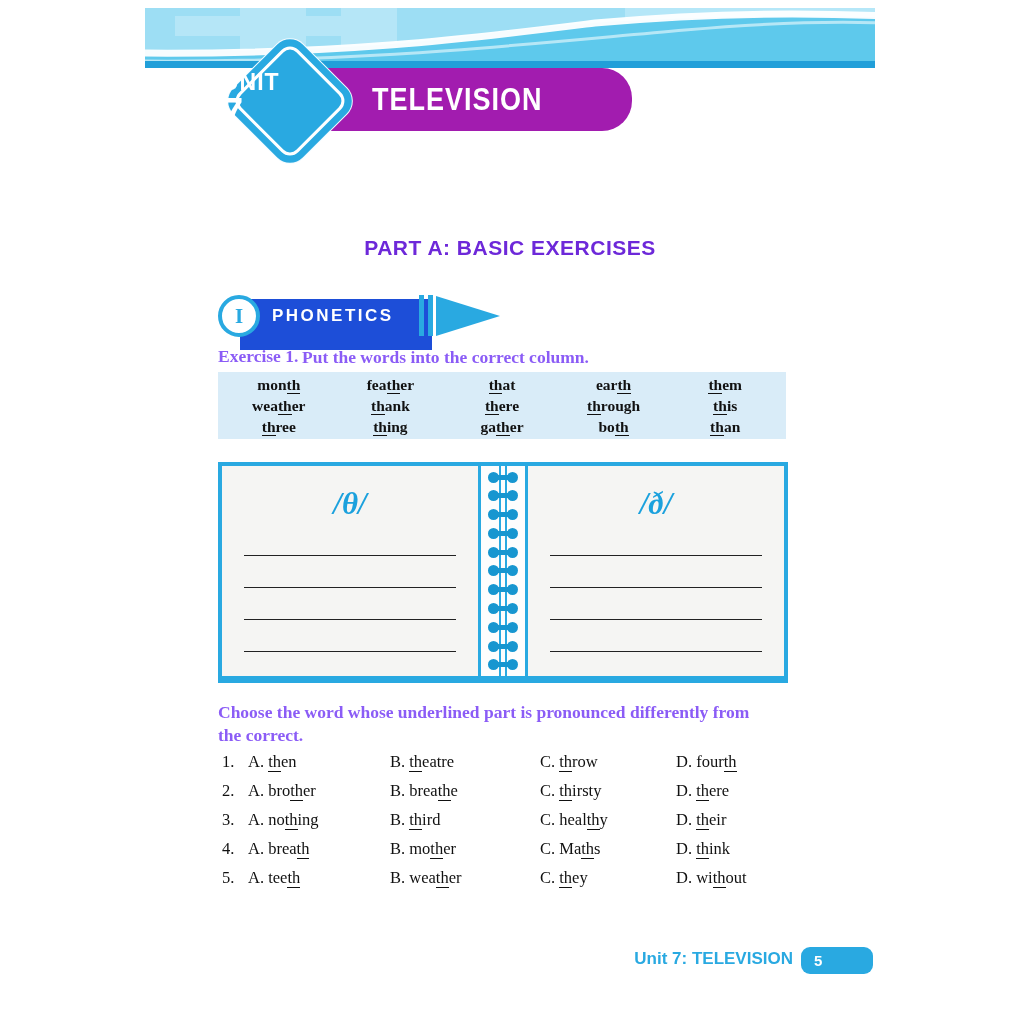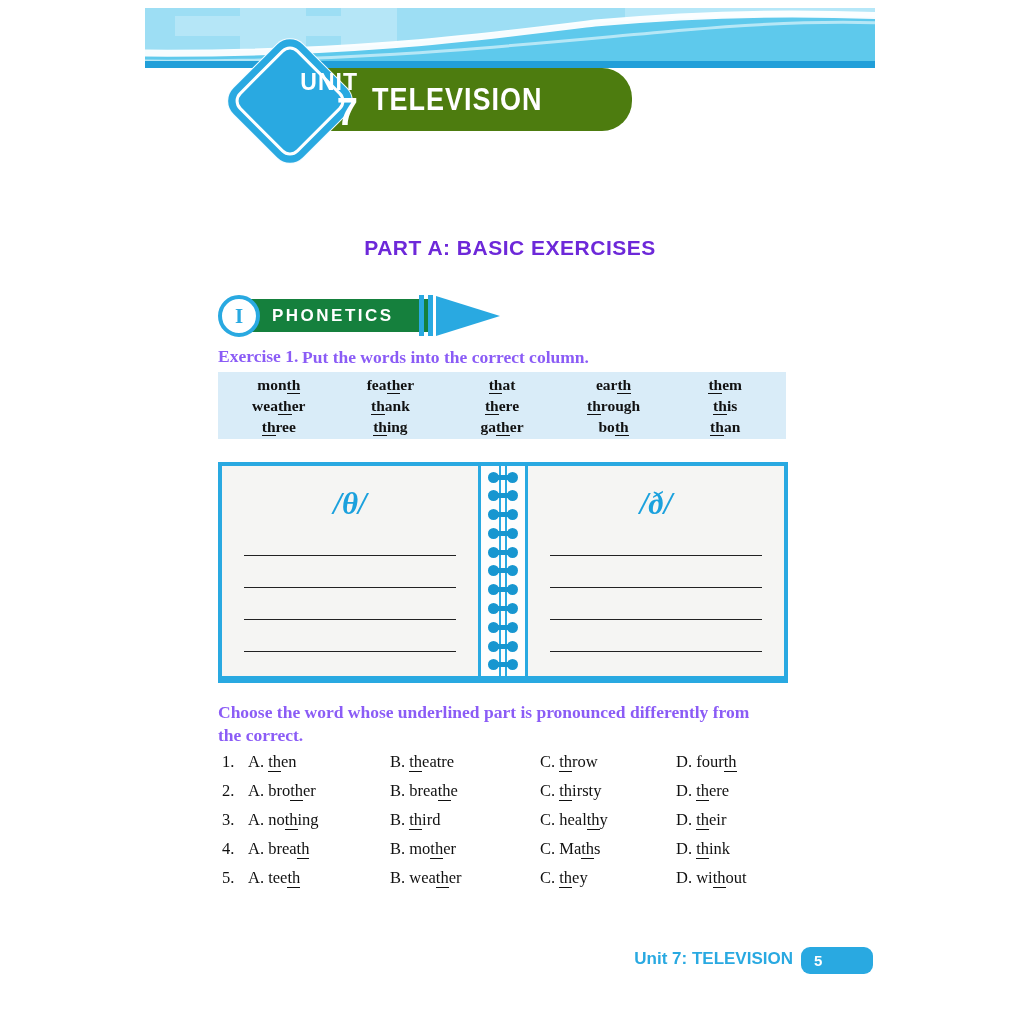--- a/index.html
+++ b/index.html
@@ -15,7 +15,7 @@
   .diamond-shape{position:absolute;left:19px;top:19px;width:98px;height:98px;background:#29a9e1;
                  border-radius:18px;transform:rotate(45deg);box-shadow:0 0 0 1px #f2fbff;}
   .diamond-ring{position:absolute;left:7px;top:7px;right:7px;bottom:7px;border:3px solid #fff;border-radius:12px;}
-  .diamond-text{position:absolute;inset:0;display:flex;flex-direction:column;align-items:flex-end;
+  .diamond-text{position:absolute;inset:0;display:flex;flex-direction:column;align-items:flex-start;
                 justify-content:center;color:#fff;z-index:2;font-family:"Liberation Sans",sans-serif;}
   .diamond-unit{font-size:23px;font-weight:800;letter-spacing:1px;line-height:1;}
   .diamond-num{font-size:38px;font-weight:800;line-height:0.95;}

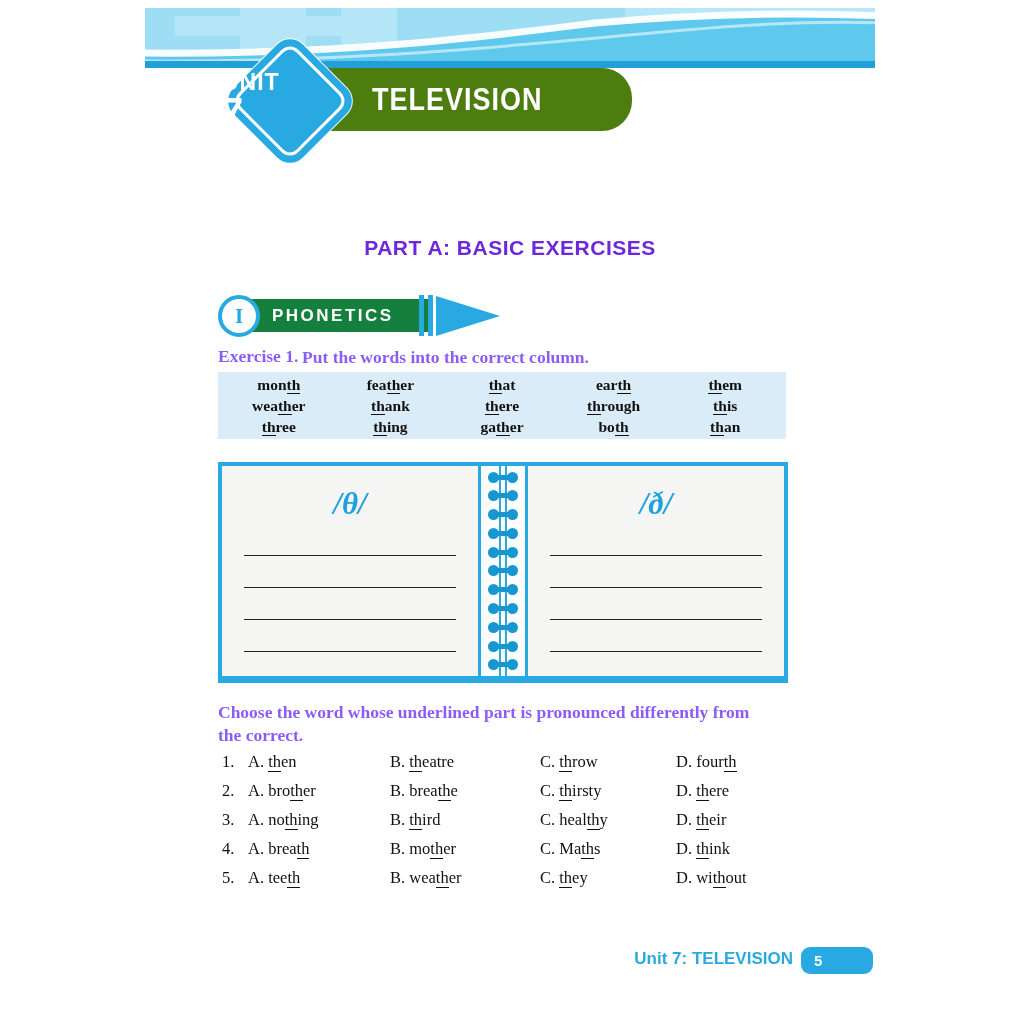--- a/index.html
+++ b/index.html
@@ -21,7 +21,7 @@
   .diamond-num{font-size:38px;font-weight:800;line-height:0.95;}
 
   
-  .unit-banner{position:absolute;left:290px;top:68px;width:342px;height:63px;background:#4d7c0f;
+  .unit-banner{position:absolute;left:290px;top:68px;width:342px;height:63px;background:#a21caf;
                border-radius:0 30px 30px 0;display:flex;align-items:center;padding-left:82px;
                box-sizing:border-box;z-index:2;}
   .unit-title{color:#fff;font-family:"Liberation Sans",sans-serif;font-weight:800;font-size:27px;

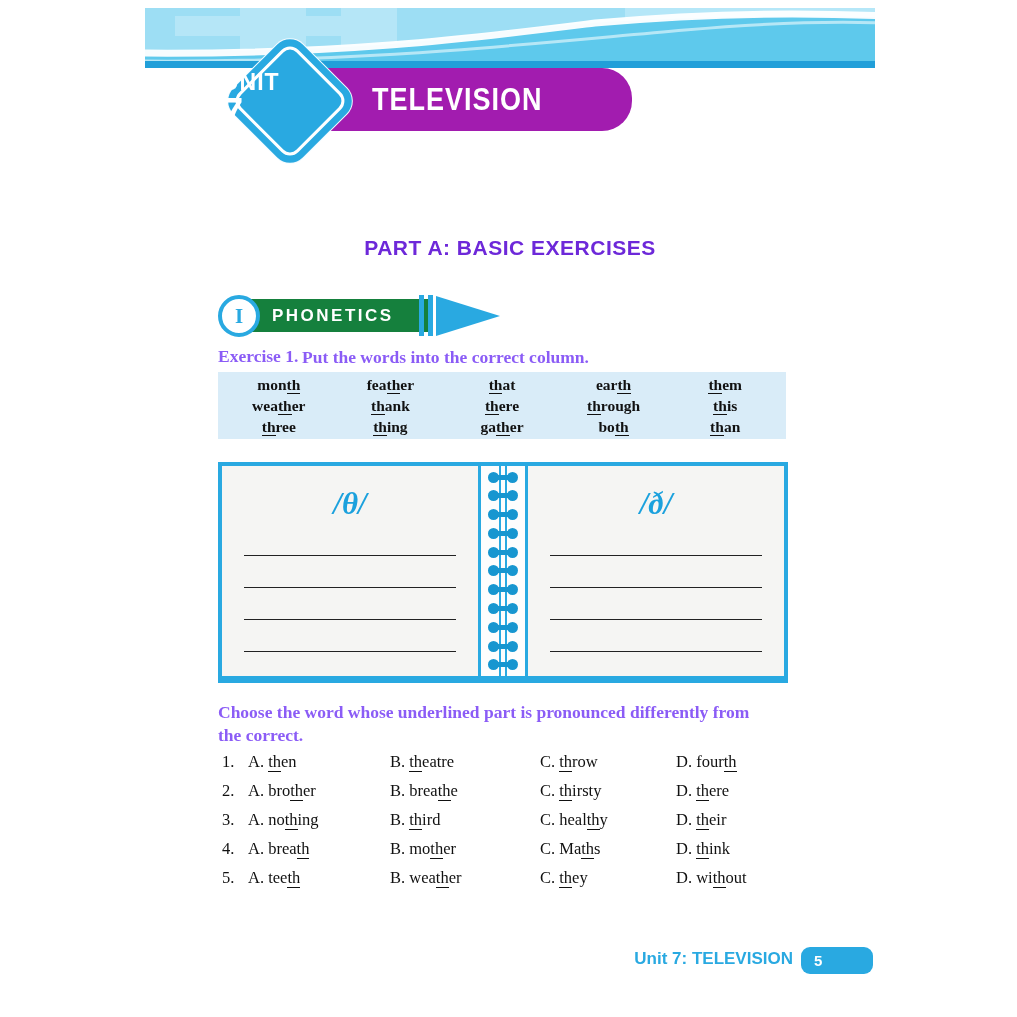--- a/index.html
+++ b/index.html
@@ -34,7 +34,7 @@
 
   
   .phon{position:absolute;left:218px;top:295px;height:42px;width:290px;}
-  .phon-rect{position:absolute;left:22px;top:4px;width:192px;height:33px;background:#15803d;}
+  .phon-rect{position:absolute;left:22px;top:4px;width:192px;height:51px;background:#1d4ed8;}
   .phon-title{color:#fff;font-family:"Liberation Sans",sans-serif;font-weight:800;font-size:17px;
               letter-spacing:2.5px;line-height:33px;padding-left:32px;}
   .phon-circle{position:absolute;left:0;top:0;width:34px;height:34px;border-radius:50%;background:#fff;

